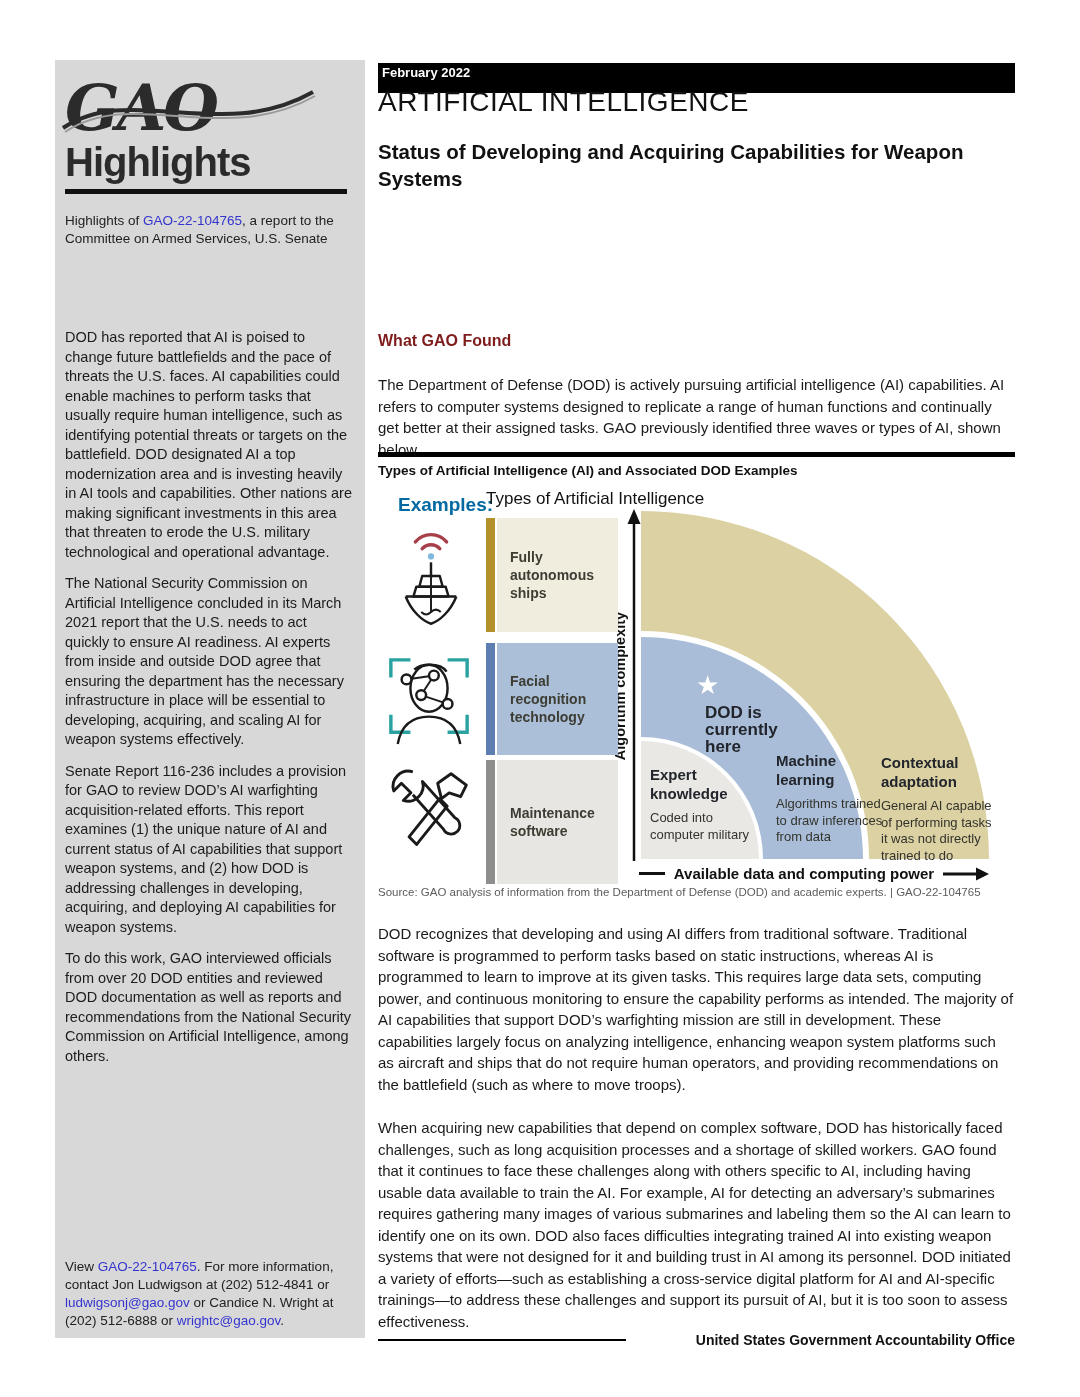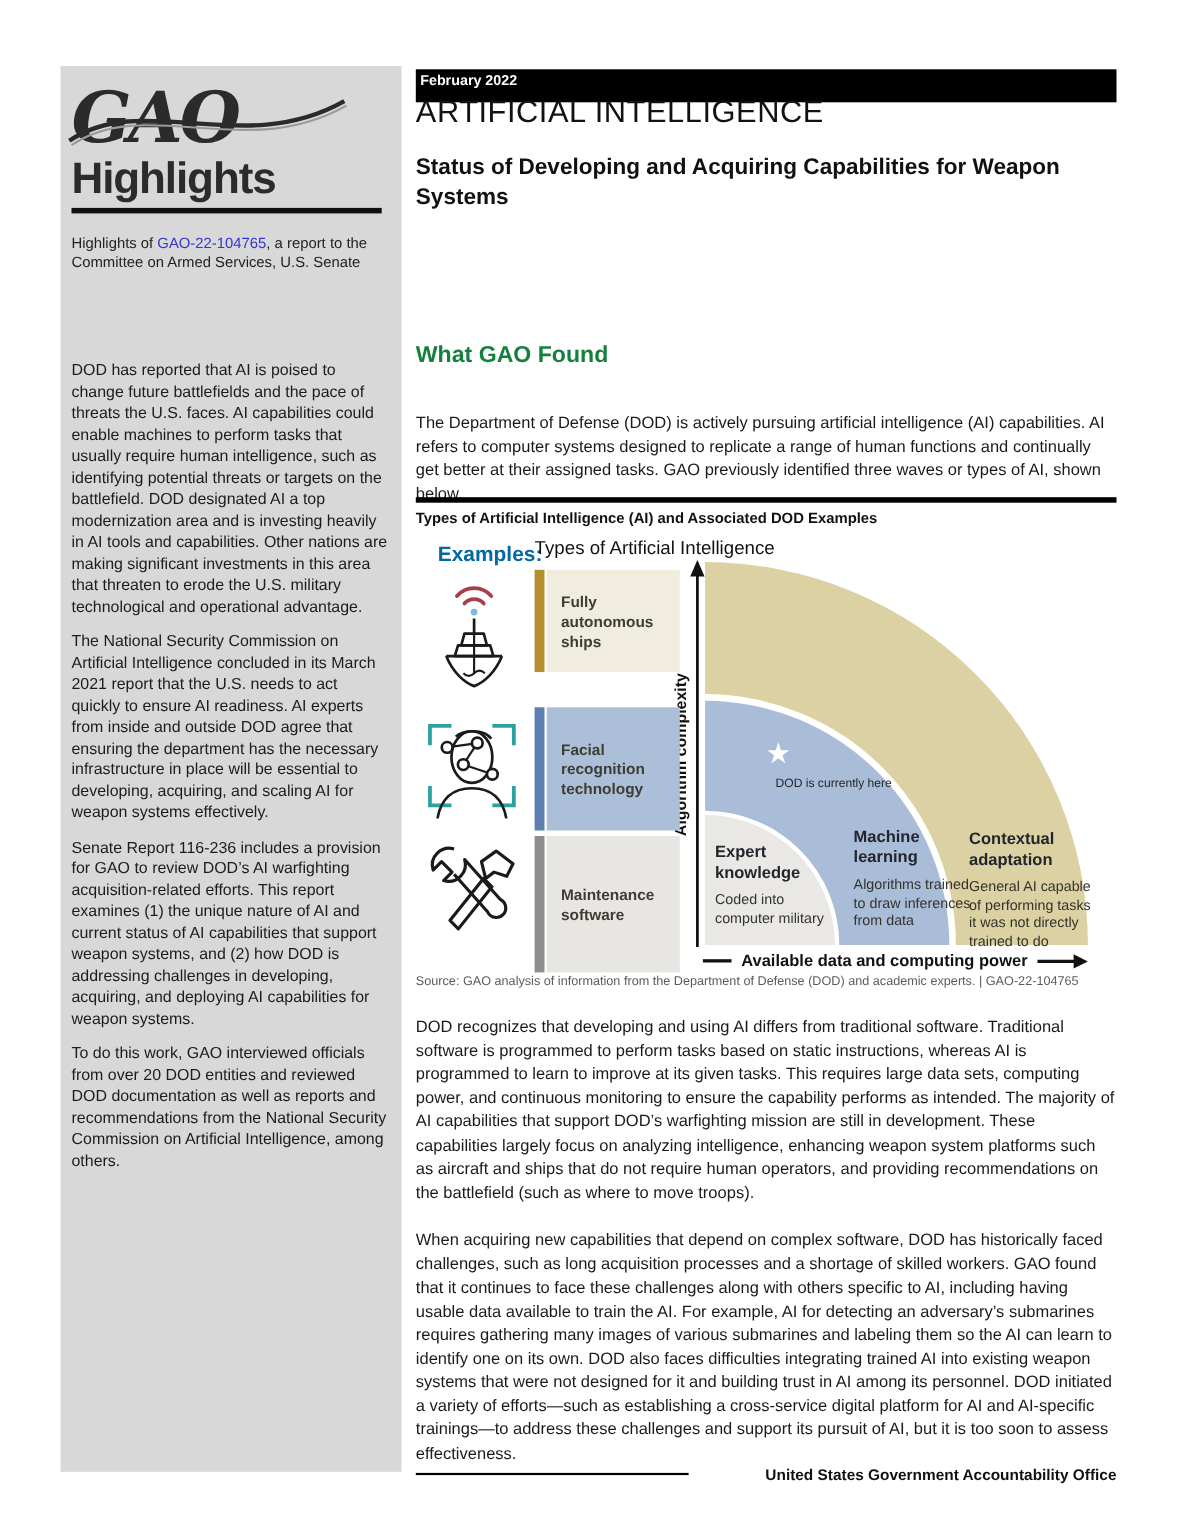--- a/index.html
+++ b/index.html
@@ -27,7 +27,7 @@
   .date-bar span{color:#fff;font-size:13px;font-weight:bold;padding-left:4px;line-height:20px;display:inline-block;}
   .doc-title{position:absolute;left:0;top:86px;font-size:28px;letter-spacing:.5px;color:#111;}
   .doc-subtitle{position:absolute;left:0;top:138px;width:620px;font-size:20.5px;font-weight:bold;line-height:27px;color:#111;}
-  .found-h{position:absolute;left:0;top:311px;font-size:21px;font-weight:bold;color:#15803d;}
+  .found-h{position:absolute;left:0;top:332px;font-size:16px;font-weight:bold;color:#7f1d1d;}
   .body-p{font-size:15px;line-height:21.5px;color:#1a1a1a;}
   .p1{position:absolute;left:0;top:359px;width:637px;}
   .divider{position:absolute;left:0;top:452px;width:637px;height:5px;background:#000;}

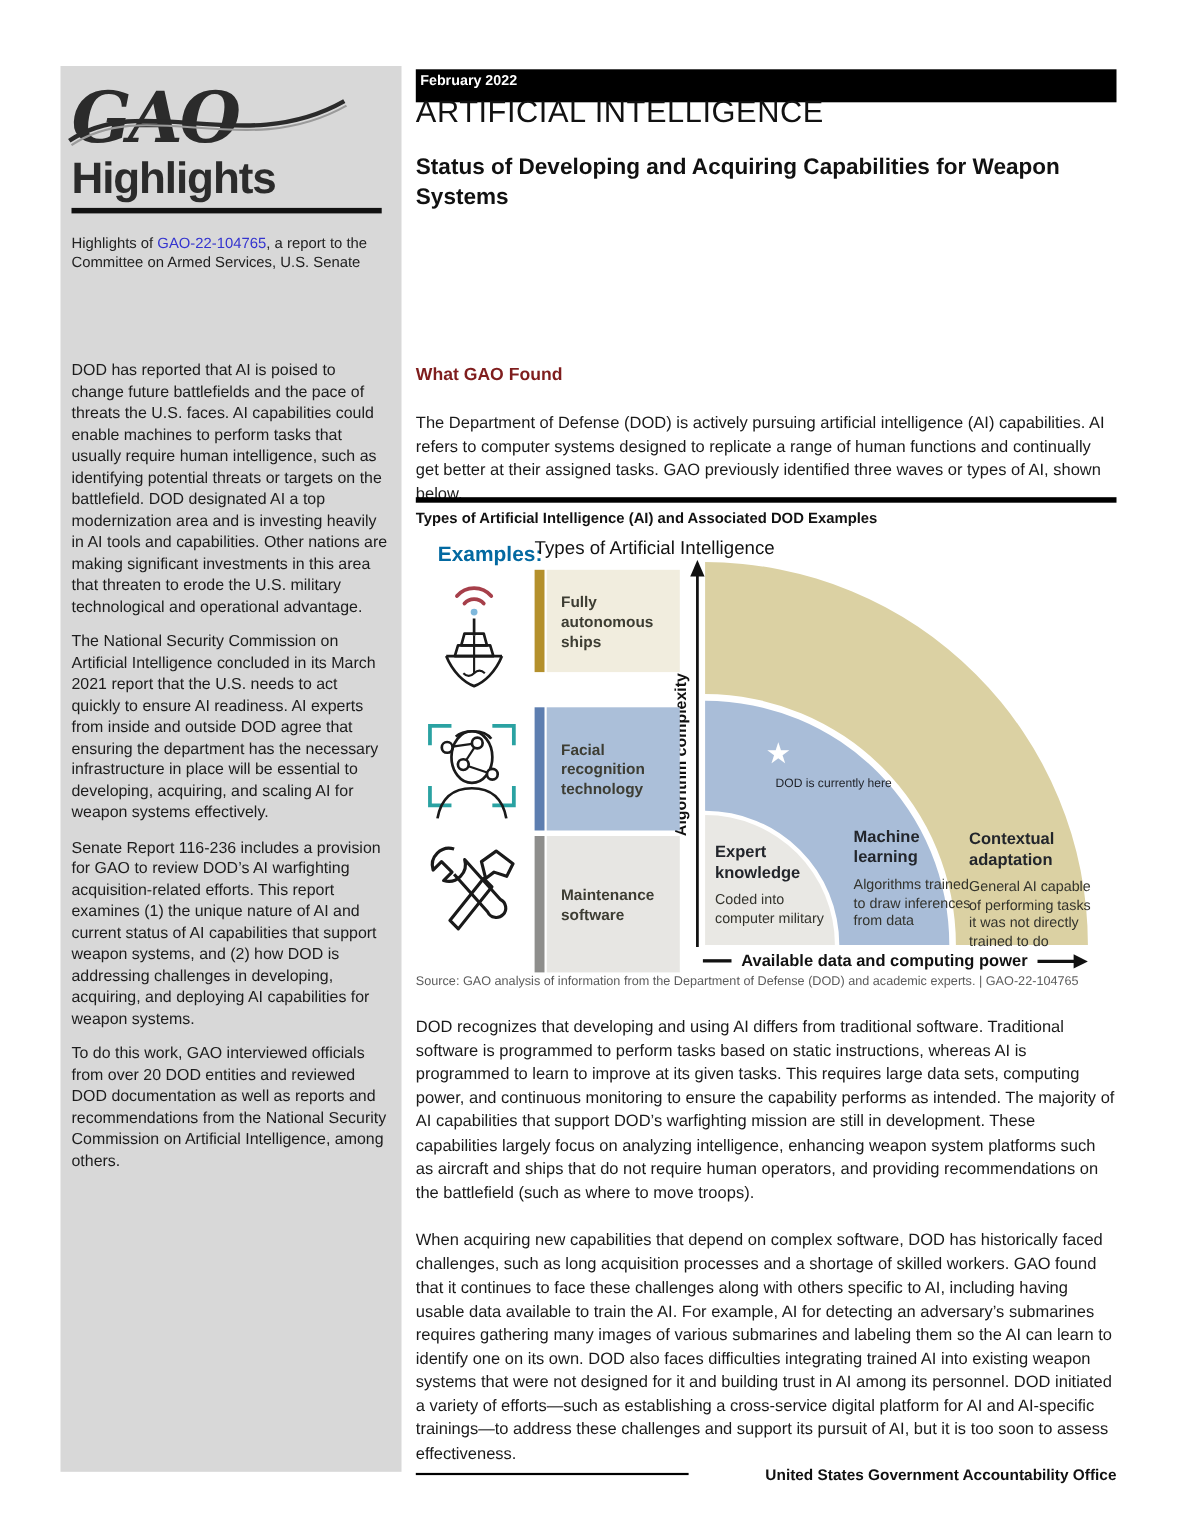--- a/index.html
+++ b/index.html
@@ -50,7 +50,7 @@
   .ex-bar{position:absolute;left:108px;width:9px;}
   .ex-box{position:absolute;left:119px;width:121px;display:flex;align-items:center;}
   .ex-box .lbl{padding-left:13px;font-size:14px;font-weight:bold;line-height:18px;color:#3d3d33;}
-  .b1{top:36px;height:93px;} .b2{top:161px;height:112px;} .b3{top:278px;height:124px;}
+  .b1{top:36px;height:114px;} .b2{top:161px;height:112px;} .b3{top:278px;height:124px;}
   .bar1{background:#b4902c;} .box1{background:#f1edde;}
   .bar2{background:#5d7eb0;} .box2{background:#abbfd9;}
   .bar3{background:#8e8e8c;} .box3{background:#e7e6e3;}

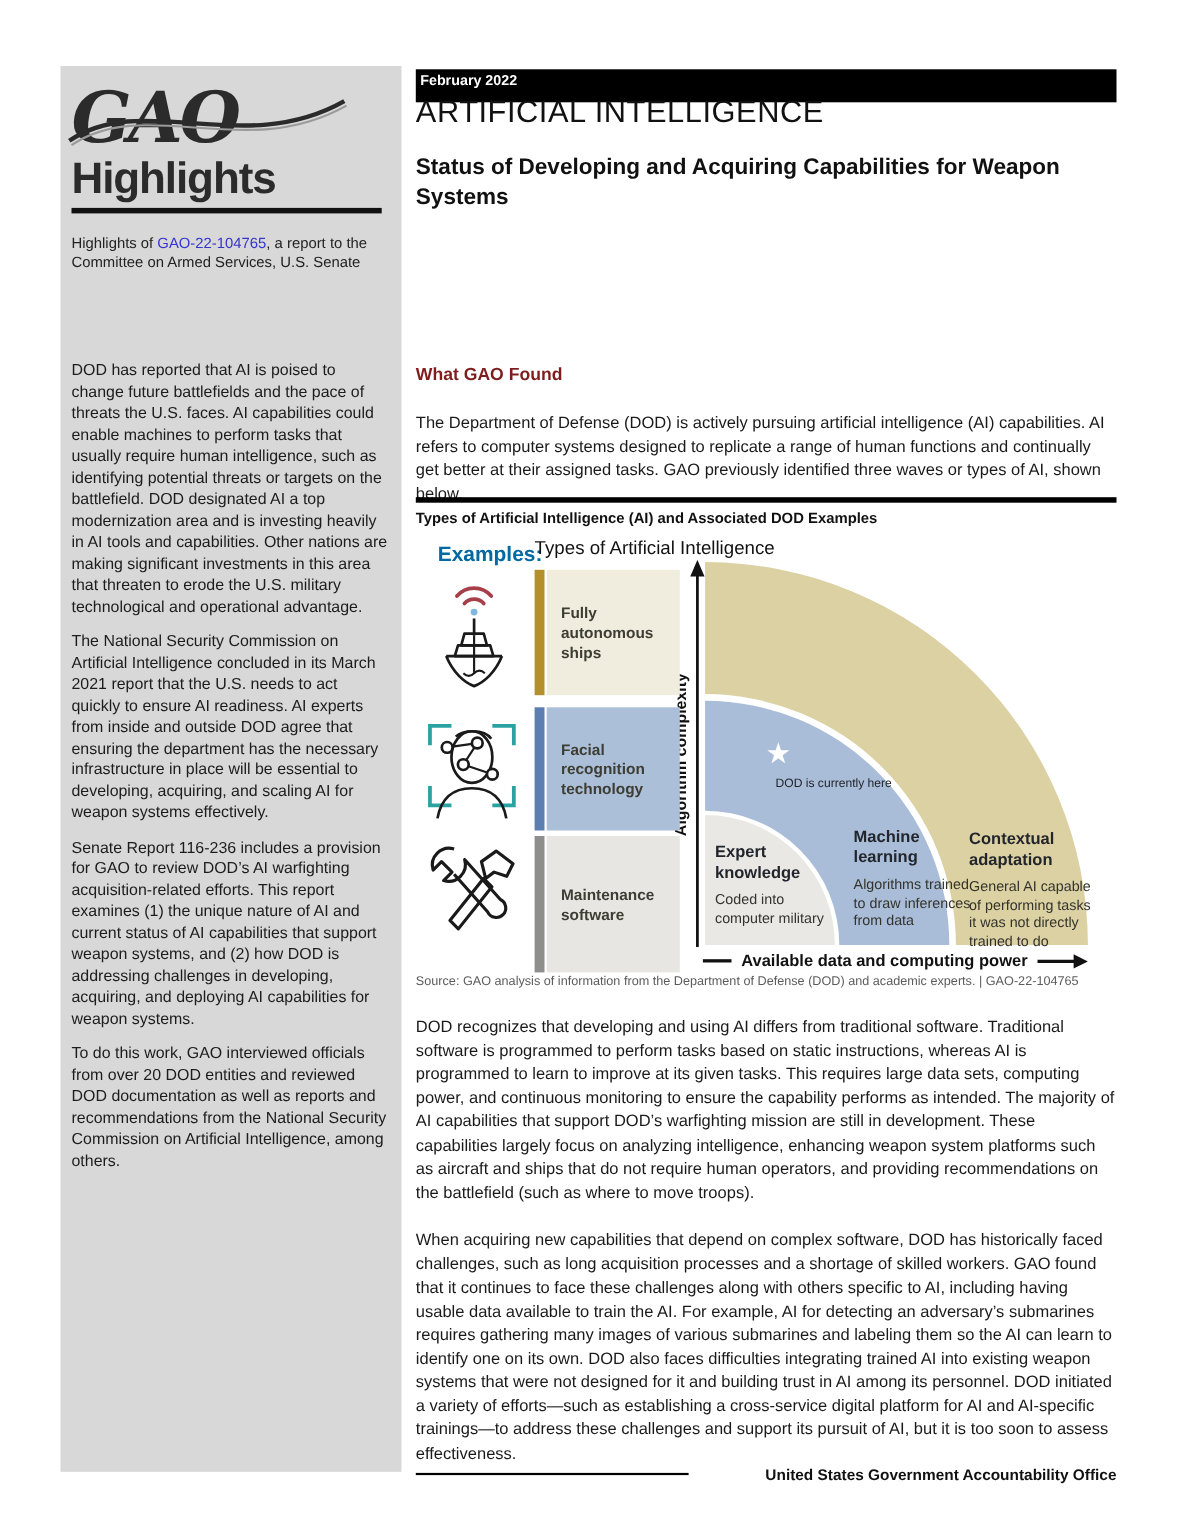--- a/index.html
+++ b/index.html
@@ -59,7 +59,7 @@
   .yaxis-label{position:absolute;left:66px;top:196px;width:352px;height:16px;text-align:center;
                font-size:14.5px;font-weight:bold;color:#111;transform:rotate(-90deg);}
   .star{position:absolute;left:318px;top:190px;font-size:26px;color:#ffffff;line-height:26px;}
-  .marker-label{position:absolute;left:327px;top:222px;width:110px;font-size:11px;font-weight:normal;line-height:17px;color:#22252b;}
+  .marker-label{position:absolute;left:327px;top:222px;width:110px;font-size:17px;font-weight:bold;line-height:17px;color:#22252b;}
   .ring-label{position:absolute;}
   .ring-name{font-size:15px;font-weight:bold;line-height:19px;color:#22252b;}
   .ring-desc{font-size:13px;line-height:16.5px;margin-top:7px;color:#33332c;}

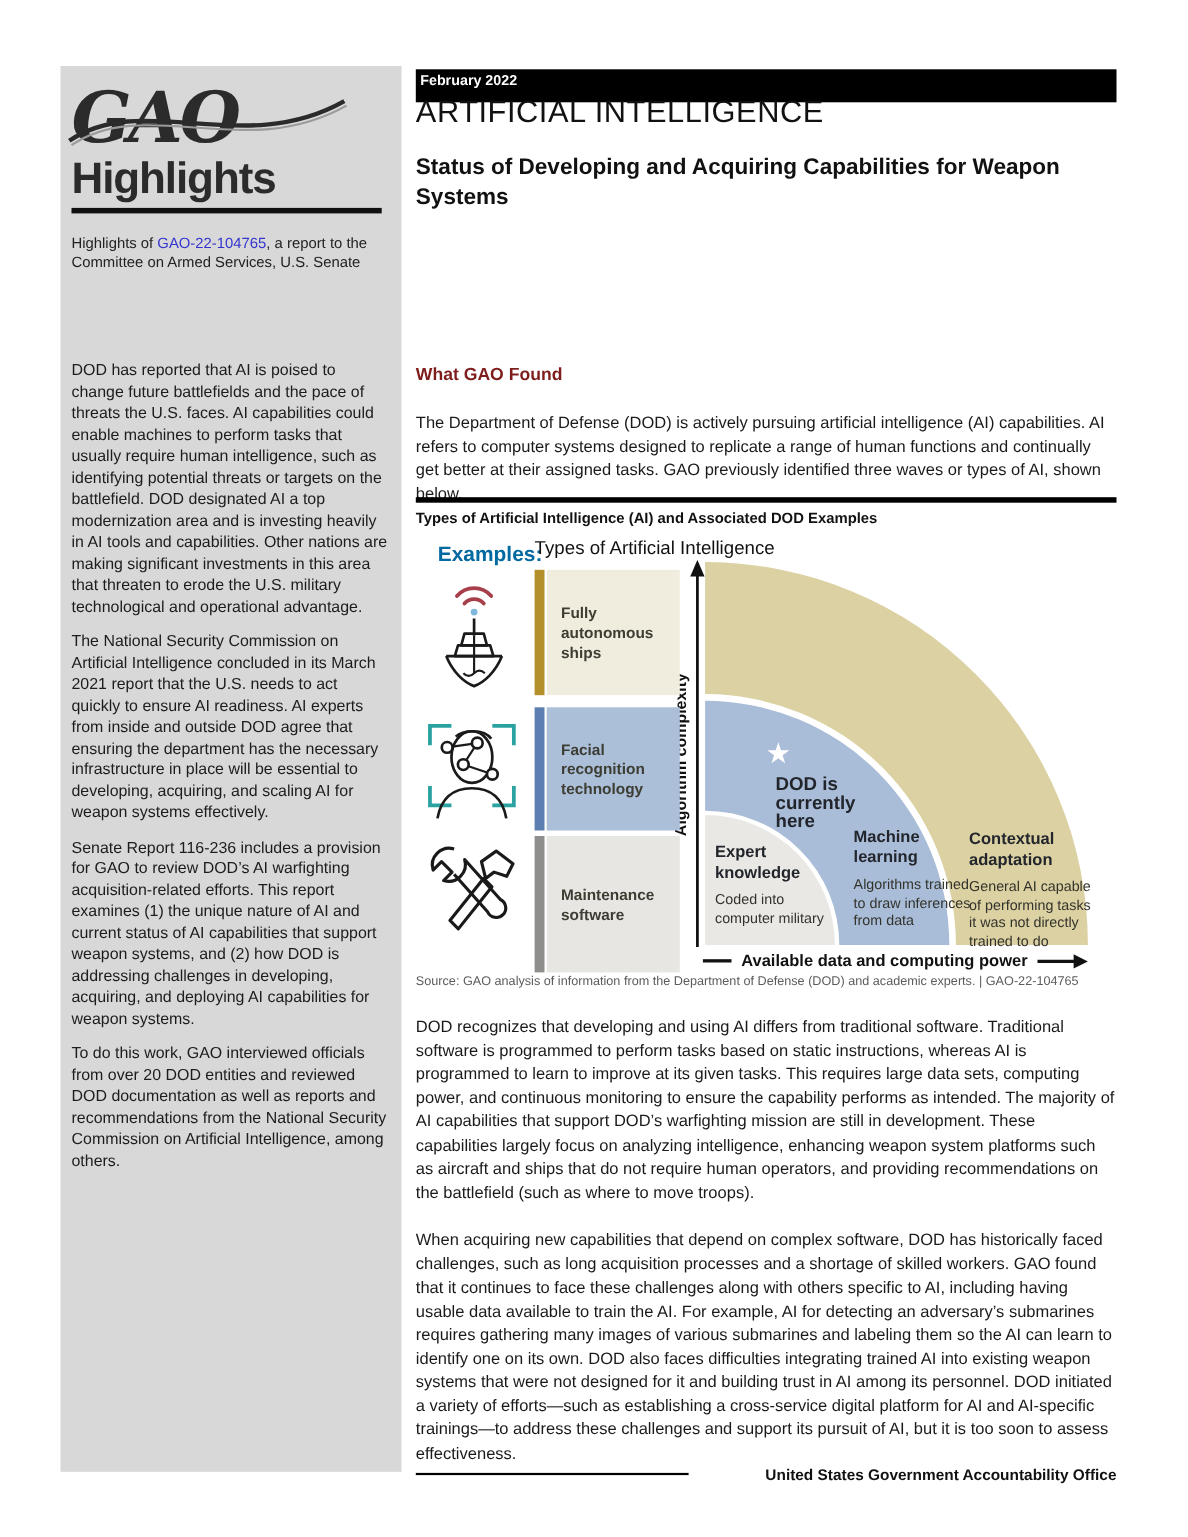--- a/index.html
+++ b/index.html
@@ -96,6 +96,9 @@
       <p class="side-p">To do this work, GAO interviewed officials from over 20 DOD entities and reviewed DOD documentation as well as reports and recommendations from the National Security Commission on Artificial Intelligence, among others.</p>
     </div>
 
+    <div class="contact">
+      <span>View </span><a href="#" class="link">GAO-22-104765</a><span>. For more information, contact Jon Ludwigson at (202) 512-4841 or </span><a href="#" class="link">ludwigsonj@gao.gov</a><span> or Candice N. Wright at (202) 512-6888 or </span><a href="#" class="link">wrightc@gao.gov</a><span>.</span>
+    </div>
   </div>
 
   <div class="main">

